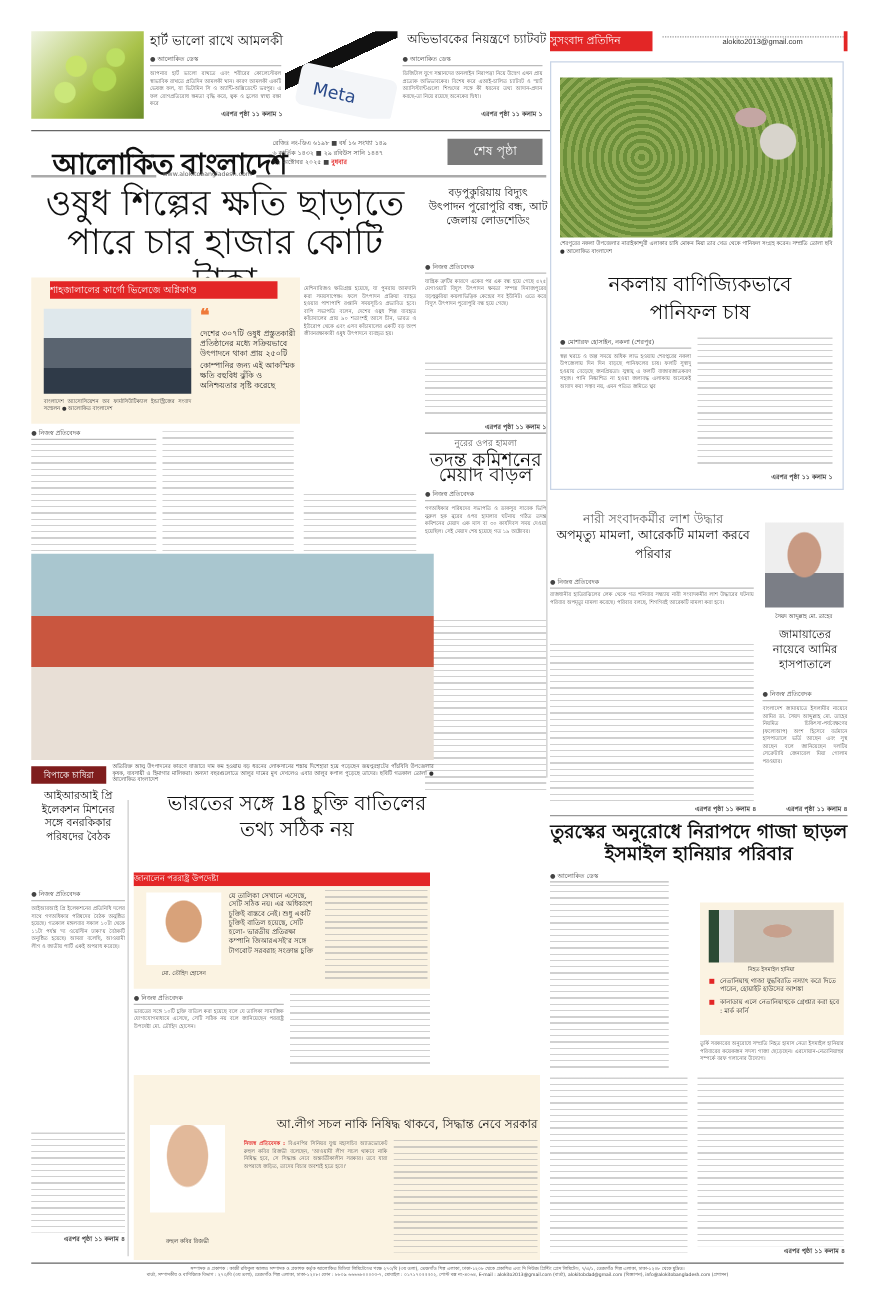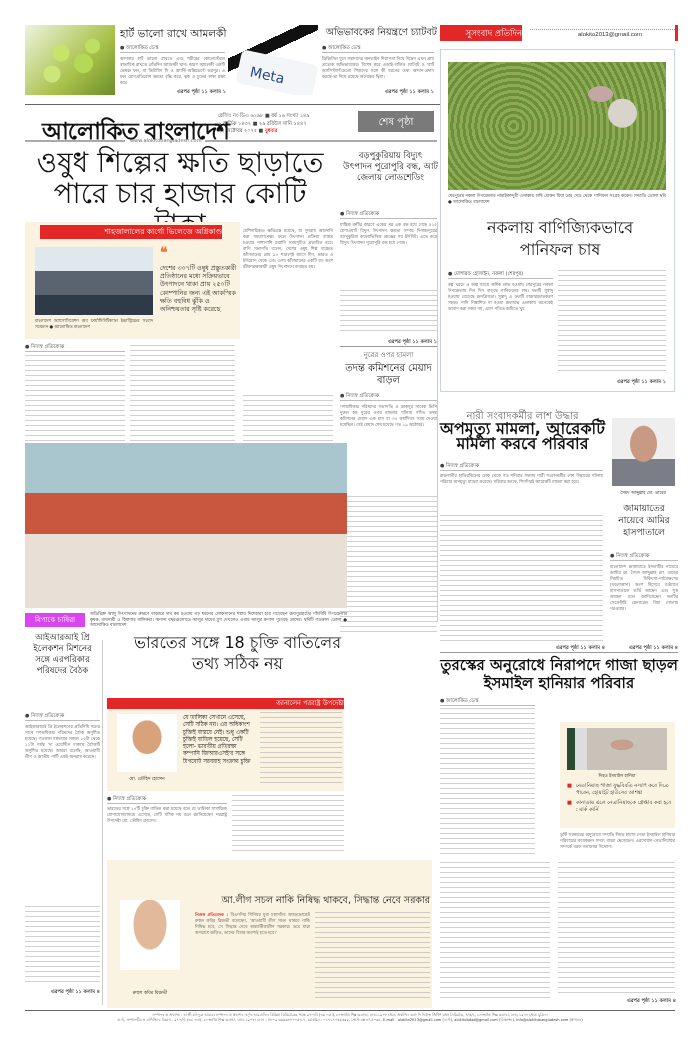--- a/index.html
+++ b/index.html
@@ -13,7 +13,7 @@
   .hr { position: absolute; height: 1px; background: #999; }
   .vr { position: absolute; width: 1px; background: #ccc; }
   .headline { font-family: "DejaVu Sans", sans-serif; color: #111; text-align: center; line-height: 1.15; }
-  .red-banner { background: #e32626; color: #fff; text-align: right; font-family: "DejaVu Sans", sans-serif; }
+  .red-banner { background: #e32626; color: #fff; text-align: left; font-family: "DejaVu Sans", sans-serif; }
 </style>
 </head>
 <body>

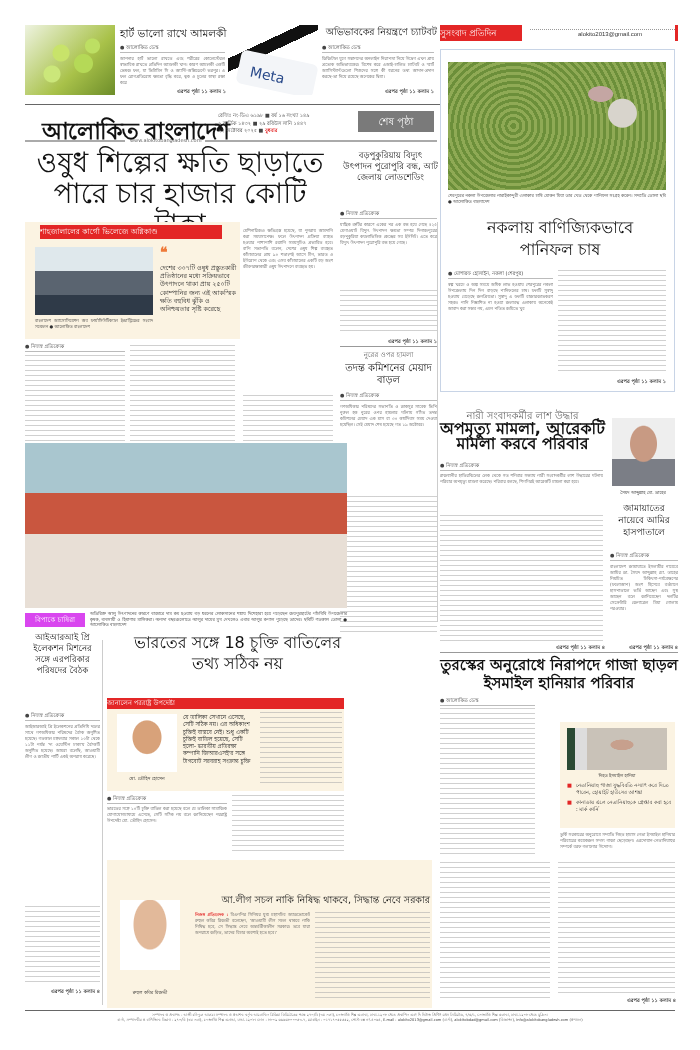--- a/index.html
+++ b/index.html
@@ -72,7 +72,7 @@
 <div class="hr" style="left:340px;top:346px;width:97px;background:#999;"></div>
 
 <div class="abs headline" style="left:340px;top:351px;width:97px;font-size:7px;color:#666;">নুরের ওপর হামলা</div>
-<div class="abs headline" style="left:340px;top:362px;width:97px;font-size:10px;line-height:12px;">তদন্ত কমিশনের মেয়াদ বাড়ল</div>
+<div class="abs headline" style="left:340px;top:362px;width:97px;font-size:15px;line-height:12px;">তদন্ত কমিশনের মেয়াদ বাড়ল</div>
 <div class="abs byline" style="left:340px;top:392px;">● নিজস্ব প্রতিবেদক</div>
 <div class="hr" style="left:340px;top:400px;width:97px;background:#bbb;"></div>
 <div class="abs body-text" style="left:340px;top:404px;width:97px;height:90px;overflow:hidden;">গণঅধিকার পরিষদের সভাপতি ও ডাকসুর সাবেক ভিপি নুরুল হক নুরের ওপর হামলার ঘটনায় গঠিত তদন্ত কমিশনের মেয়াদ এক মাস বা ৩০ কার্যদিবস সময় দেওয়া হয়েছিল। সেই মেয়াদ শেষ হয়েছে গত ১৯ অক্টোবর।</div>

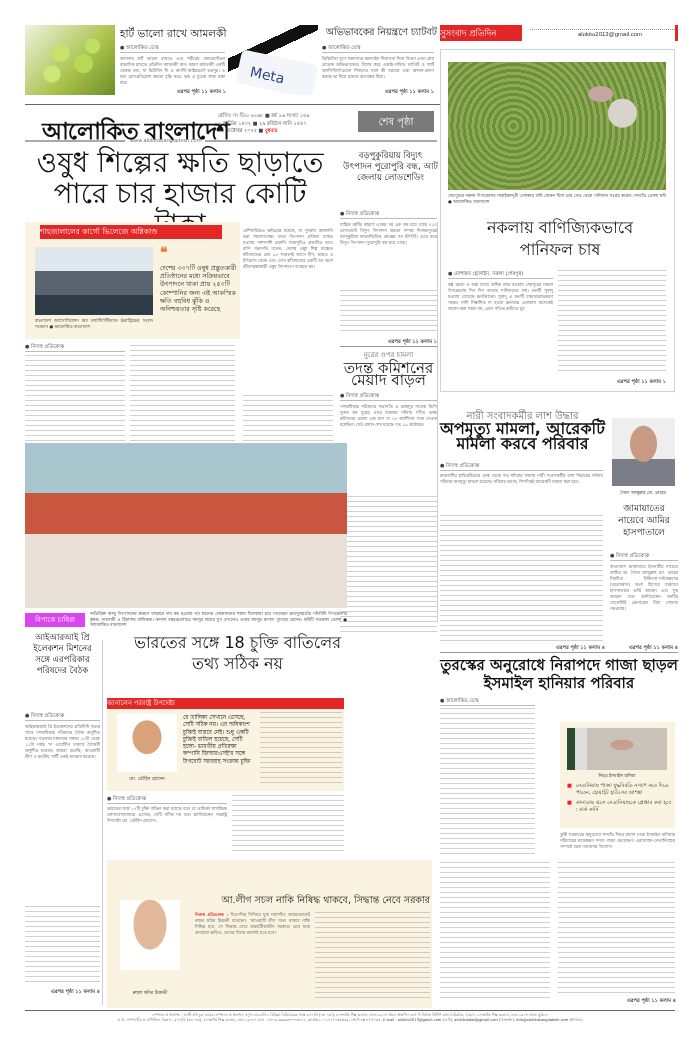--- a/index.html
+++ b/index.html
@@ -126,7 +126,7 @@
 <div class="abs contd" style="left:600px;top:378px;width:66px;">এরপর পৃষ্ঠা ১১ কলাম ১</div>
 
 <div class="abs headline" style="left:440px;top:410px;width:165px;font-size:10px;color:#666;">নারী সংবাদকর্মীর লাশ উদ্ধার</div>
-<div class="abs headline" style="left:440px;top:421px;width:165px;font-size:16px;line-height:15px;font-weight:bold;">অপমৃত্যু মামলা, আরেকটি মামলা করবে পরিবার</div>
+<div class="abs headline" style="left:440px;top:421px;width:165px;font-size:10px;line-height:15px;">অপমৃত্যু মামলা, আরেকটি মামলা করবে পরিবার</div>
 <div class="abs byline" style="left:440px;top:462px;">● নিজস্ব প্রতিবেদক</div>
 <div class="hr" style="left:440px;top:470px;width:163px;background:#bbb;"></div>
 <div class="abs body-text" style="left:440px;top:473px;width:163px;height:40px;overflow:hidden;">রাজধানীর হাতিরঝিলের লেক থেকে গত শনিবার সন্ধ্যায় নারী সংবাদকর্মীর লাশ উদ্ধারের ঘটনায় পরিবার অপমৃত্যু মামলা করেছে। পরিবার বলছে, শিগগিরই আরেকটি মামলা করা হবে।</div>

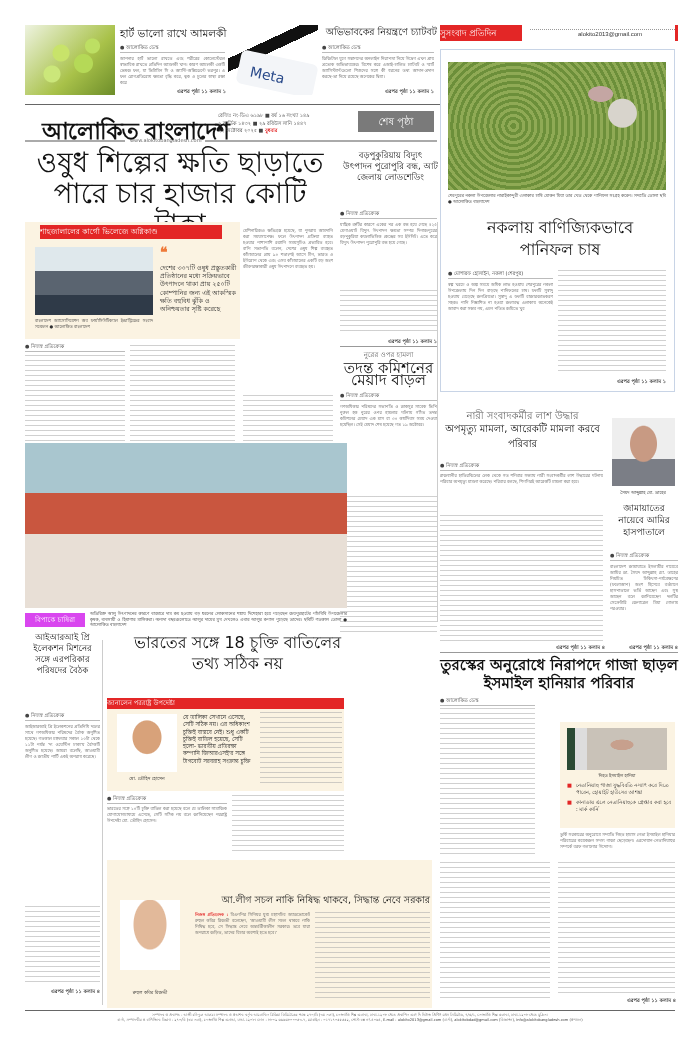--- a/index.html
+++ b/index.html
@@ -79,7 +79,7 @@
 <div class="abs filler" style="left:340px;top:496px;width:97px;height:140px;"></div>
 
 <div class="abs photo" style="left:25px;top:443px;width:322px;height:165px;background:linear-gradient(to bottom,#a9c6cf 0 30%,#c9563f 30% 55%,#e8dfd6 55%);"></div>
-<div class="abs" style="left:25px;top:613px;width:60px;height:14px;background:#d946ef;color:#fff;font-family:'DejaVu Sans',sans-serif;font-size:7px;line-height:14px;text-align:center;">বিপাকে চাষিরা</div>
+<div class="abs" style="left:25px;top:613px;width:60px;height:14px;background:#7f1d1d;color:#fff;font-family:'DejaVu Sans',sans-serif;font-size:7px;line-height:14px;text-align:center;">বিপাকে চাষিরা</div>
 <div class="abs body-text" style="left:90px;top:611px;width:257px;font-size:4.3px;line-height:5.6px;color:#333;">অতিরিক্ত আলু উৎপাদনের কারণে বাজারে দাম কম হওয়ায় বড় ধরনের লোকসানের শঙ্কায় দিশেহারা হয়ে পড়েছেন জয়পুরহাটের পাঁচবিবি উপজেলার কৃষক, ব্যবসায়ী ও হিমাগার মালিকরা। অন্যদা বছরগুলোতে আলুর দামের মুখ দেখলেও এবার আলুর কপাল পুড়েছে তাদের। ছবিটি গতকাল তোলা ● আলোকিত বাংলাদেশ</div>
 
 <div class="abs headline" style="left:25px;top:632px;width:75px;font-size:8.5px;line-height:11px;">আইআরআই প্রি ইলেকশন মিশনের সঙ্গে এরপরিকার পরিষদের বৈঠক</div>

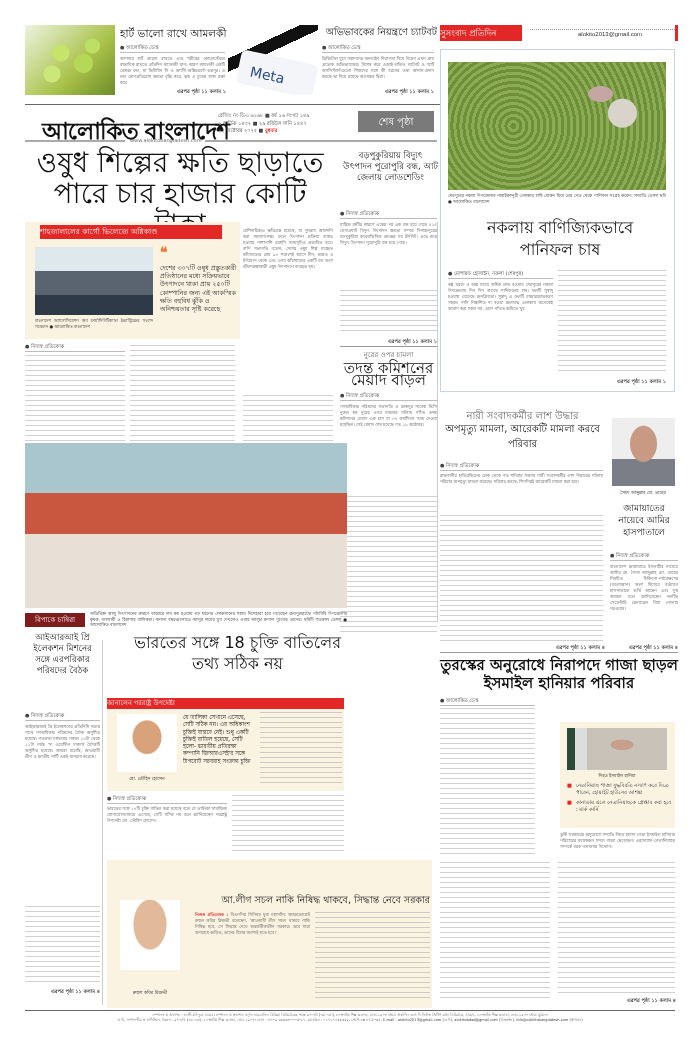--- a/index.html
+++ b/index.html
@@ -82,7 +82,7 @@
 <div class="abs" style="left:25px;top:613px;width:60px;height:14px;background:#7f1d1d;color:#fff;font-family:'DejaVu Sans',sans-serif;font-size:7px;line-height:14px;text-align:center;">বিপাকে চাষিরা</div>
 <div class="abs body-text" style="left:90px;top:611px;width:257px;font-size:4.3px;line-height:5.6px;color:#333;">অতিরিক্ত আলু উৎপাদনের কারণে বাজারে দাম কম হওয়ায় বড় ধরনের লোকসানের শঙ্কায় দিশেহারা হয়ে পড়েছেন জয়পুরহাটের পাঁচবিবি উপজেলার কৃষক, ব্যবসায়ী ও হিমাগার মালিকরা। অন্যদা বছরগুলোতে আলুর দামের মুখ দেখলেও এবার আলুর কপাল পুড়েছে তাদের। ছবিটি গতকাল তোলা ● আলোকিত বাংলাদেশ</div>
 
-<div class="abs headline" style="left:25px;top:632px;width:75px;font-size:8.5px;line-height:11px;">আইআরআই প্রি ইলেকশন মিশনের সঙ্গে এরপরিকার পরিষদের বৈঠক</div>
+<div class="abs headline" style="left:25px;top:632px;width:75px;font-size:8.5px;line-height:11px;">আইআরআই প্রি ইলেকশন মিশনের সঙ্গে বনরকিকার পরিষদের বৈঠক</div>
 <div class="abs byline" style="left:25px;top:712px;">● নিজস্ব প্রতিবেদক</div>
 <div class="hr" style="left:25px;top:720px;width:75px;background:#bbb;"></div>
 <div class="abs body-text" style="left:25px;top:724px;width:75px;height:180px;overflow:hidden;">আইআরআই প্রি ইলেকশনের প্রতিনিধি দলের সাথে গণঅধিকার পরিষদের বৈঠক অনুষ্ঠিত হয়েছে। গতকাল মঙ্গলবার সকাল ১০টা থেকে ১১টা পর্যন্ত 'দ্য ওয়েস্টিন ঢাকা'য় বৈঠকটি অনুষ্ঠিত হয়েছে। আমরা বলেছি, আওয়ামী লীগ ও জাতীয় পার্টি একই অপরাধ করেছে।</div>

